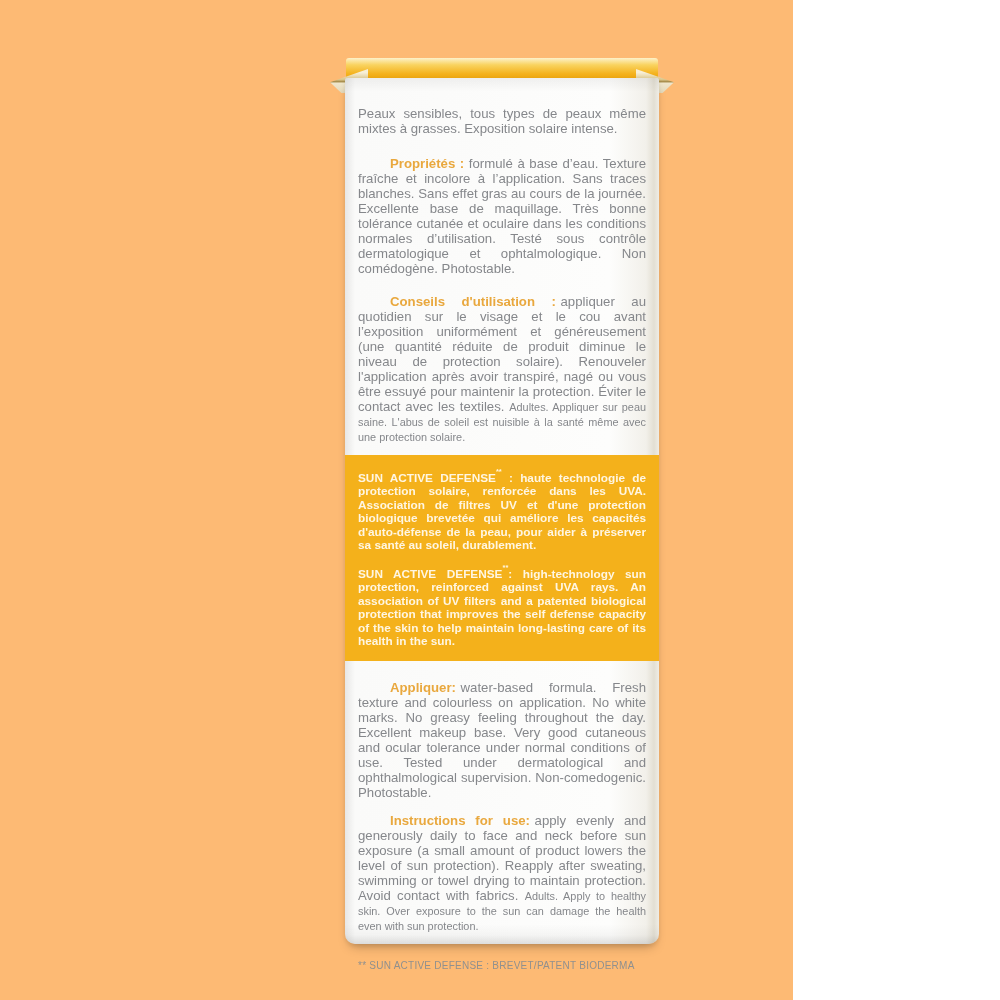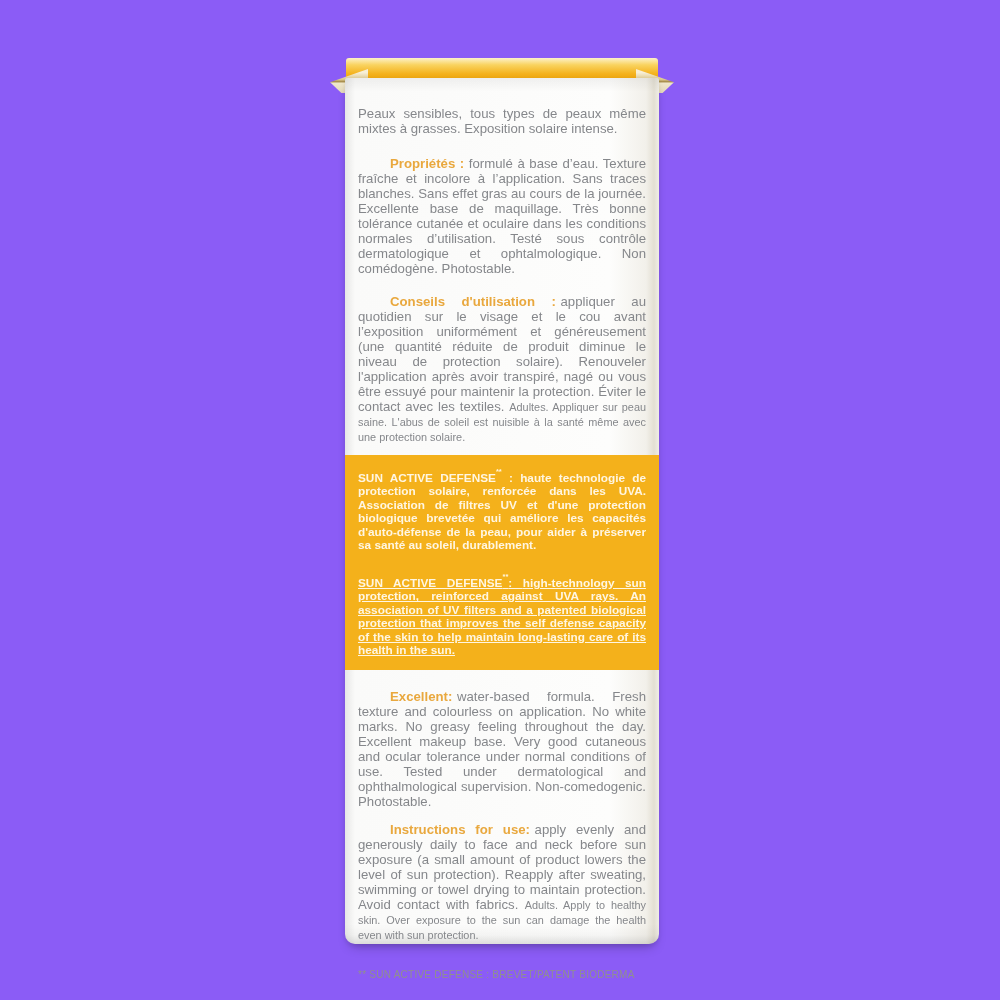--- a/index.html
+++ b/index.html
@@ -9,7 +9,7 @@
     font-family: "Liberation Sans", "DejaVu Sans", sans-serif;
     overflow: hidden;
   }
-  .stage { position: relative; width: 1000px; height: 1000px; background: #8b5cf6; }
+  .stage { position: relative; width: 793px; height: 1000px; background: #fdba74; }
 
   
   .box { position: absolute; left: 345px; top: 58px; width: 314px; height: 886px; }

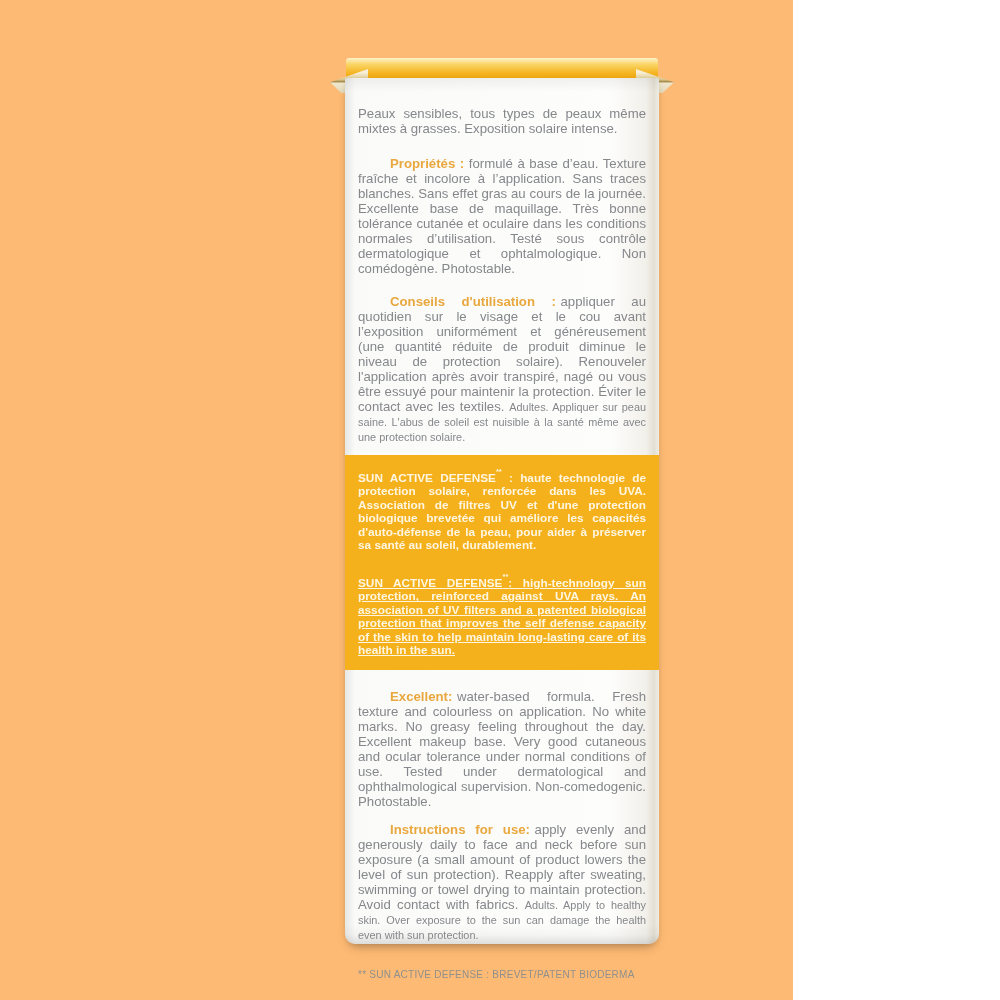--- a/index.html
+++ b/index.html
@@ -56,7 +56,7 @@
     text-align: justify;
   }
   .band p { margin: 0; }
-  .band .band-en { margin-top: 20px; text-decoration: underline; }
+  .band .band-en { margin-top: 11px; }
   .band sup { font-size: 7.5px; position: relative; top: -3px; font-weight: 700; }
 
   .intro-en   { margin-top: 15px !important; }

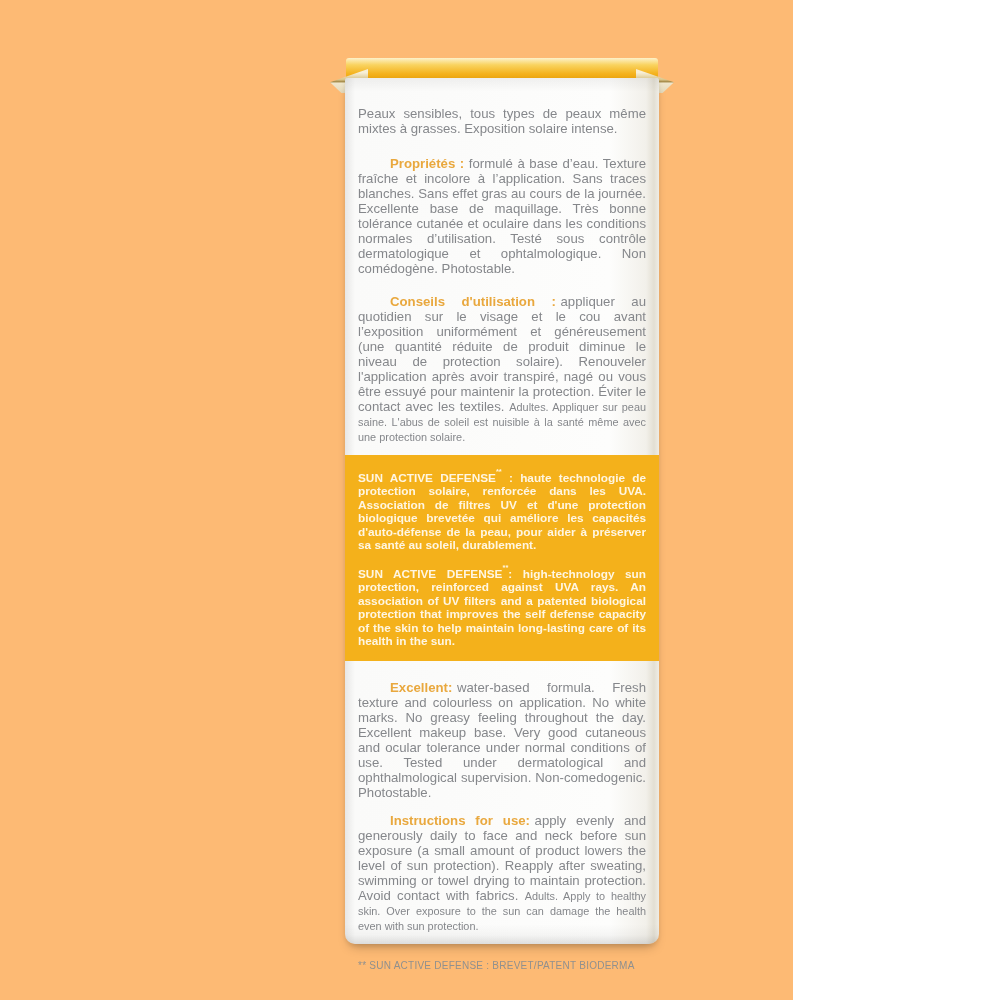--- a/index.html
+++ b/index.html
@@ -96,7 +96,7 @@
 
       <div class="sec">
 
-        <p class="prop-en"><span class="h">Excellent:</span><span>water-based formula. Fresh texture and colourless on application. No white marks. No greasy feeling throughout the day. Excellent makeup base. Very good cutaneous and ocular tolerance under normal conditions of use. Tested under dermatological and ophthalmological supervision. Non-comedogenic. Photostable.</span></p>
+        <p class="prop-en"><span class="h">Appliquer:</span><span>water-based formula. Fresh texture and colourless on application. No white marks. No greasy feeling throughout the day. Excellent makeup base. Very good cutaneous and ocular tolerance under normal conditions of use. Tested under dermatological and ophthalmological supervision. Non-comedogenic. Photostable.</span></p>
 
         <p class="instr-en"><span class="h">Instructions for use:</span><span>apply evenly and generously daily to face and neck before sun exposure (a small amount of product lowers the level of sun protection). Reapply after sweating, swimming or towel drying to maintain protection. Avoid contact with fabrics.</span> <span class="small">Adults. Apply to healthy skin. Over exposure to the sun can damage the health even with sun protection.</span></p>
 

